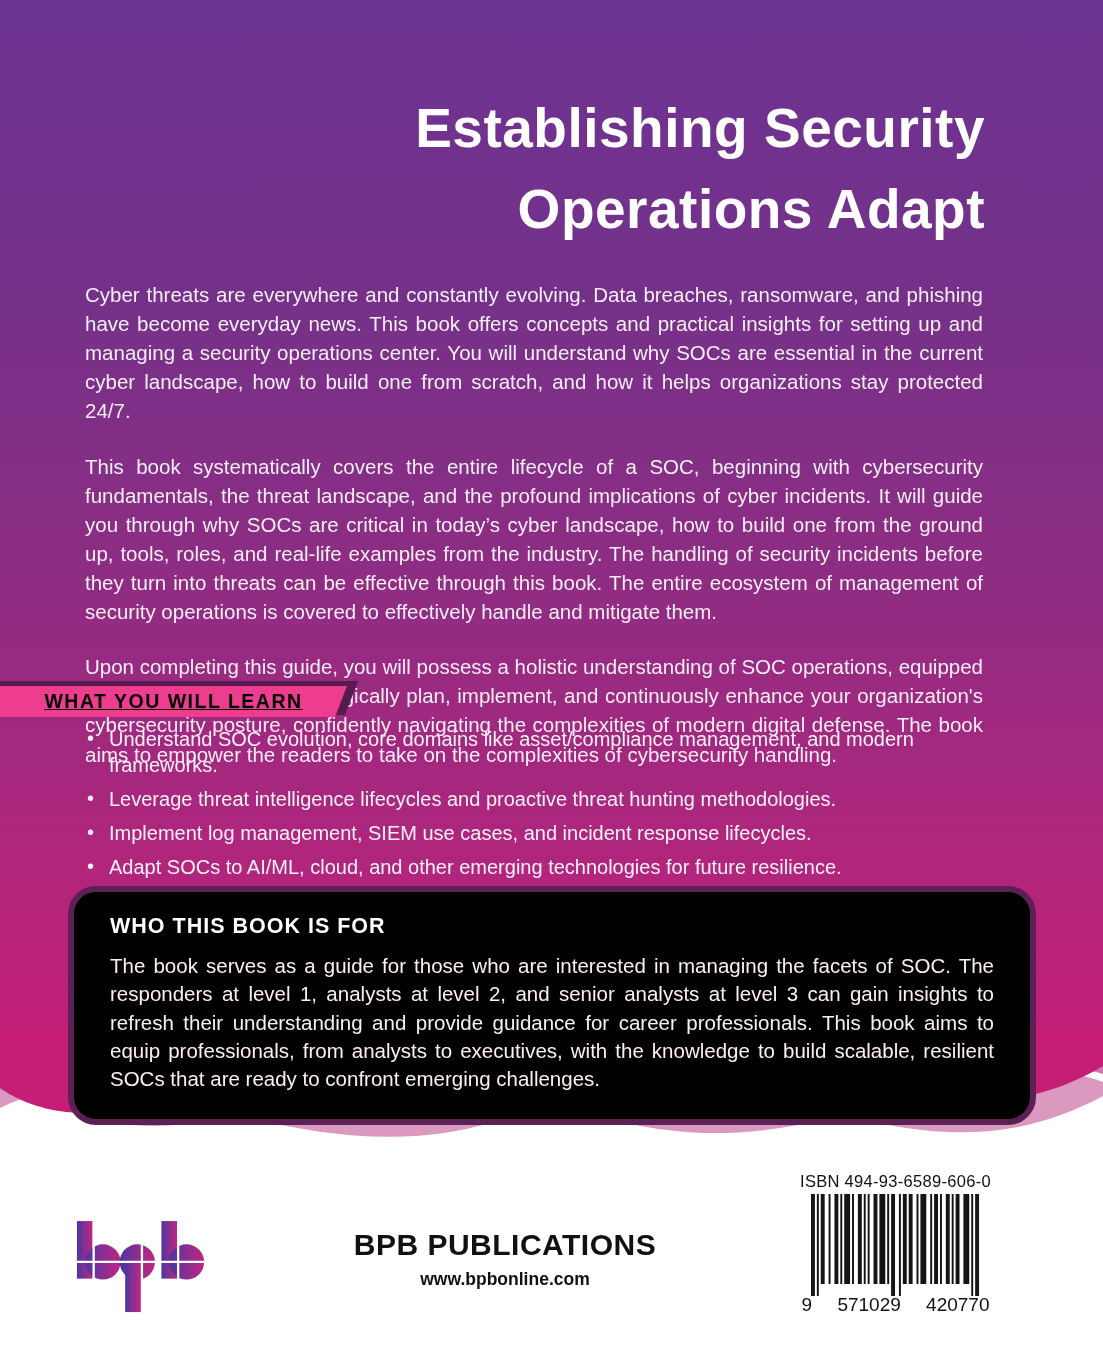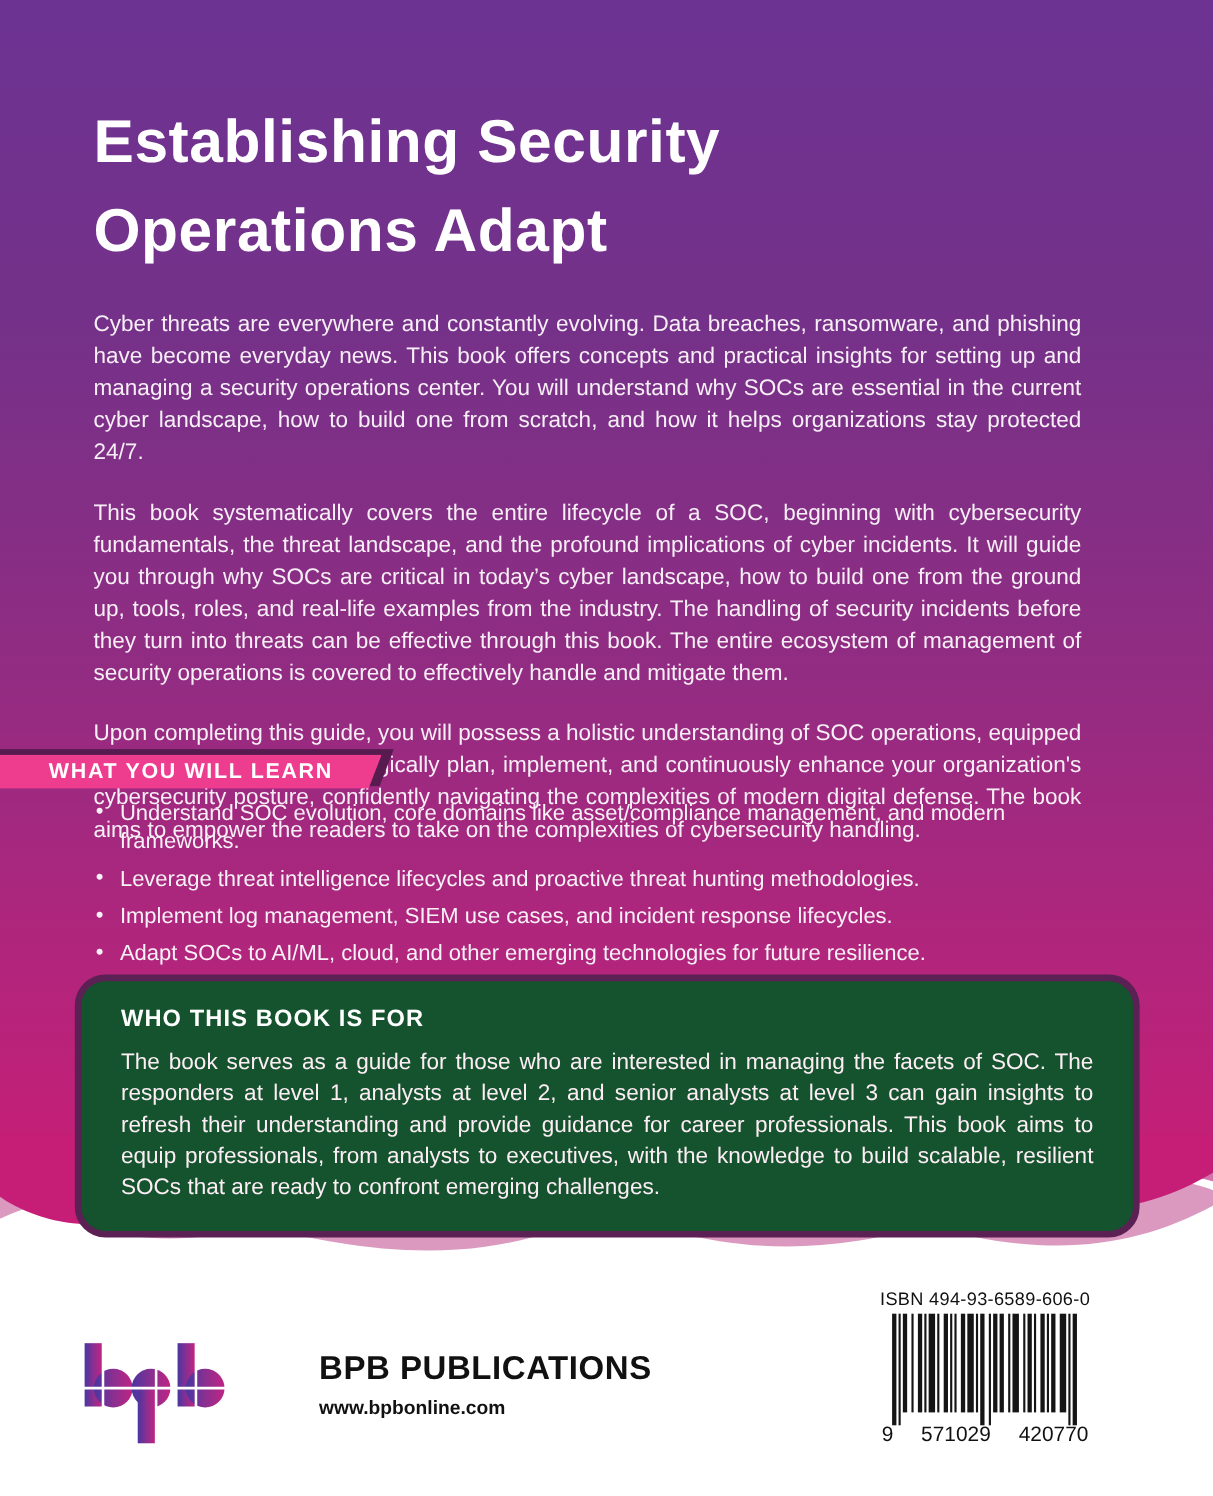--- a/index.html
+++ b/index.html
@@ -18,7 +18,7 @@
   
   .title{
     position:absolute;left:85px;top:88px;width:900px;
-    text-align:left;color:#ffffff;font-weight:bold;
+    text-align:right;color:#ffffff;font-weight:bold;
     font-size:55px;line-height:1.48;letter-spacing:0.5px;
   }
 

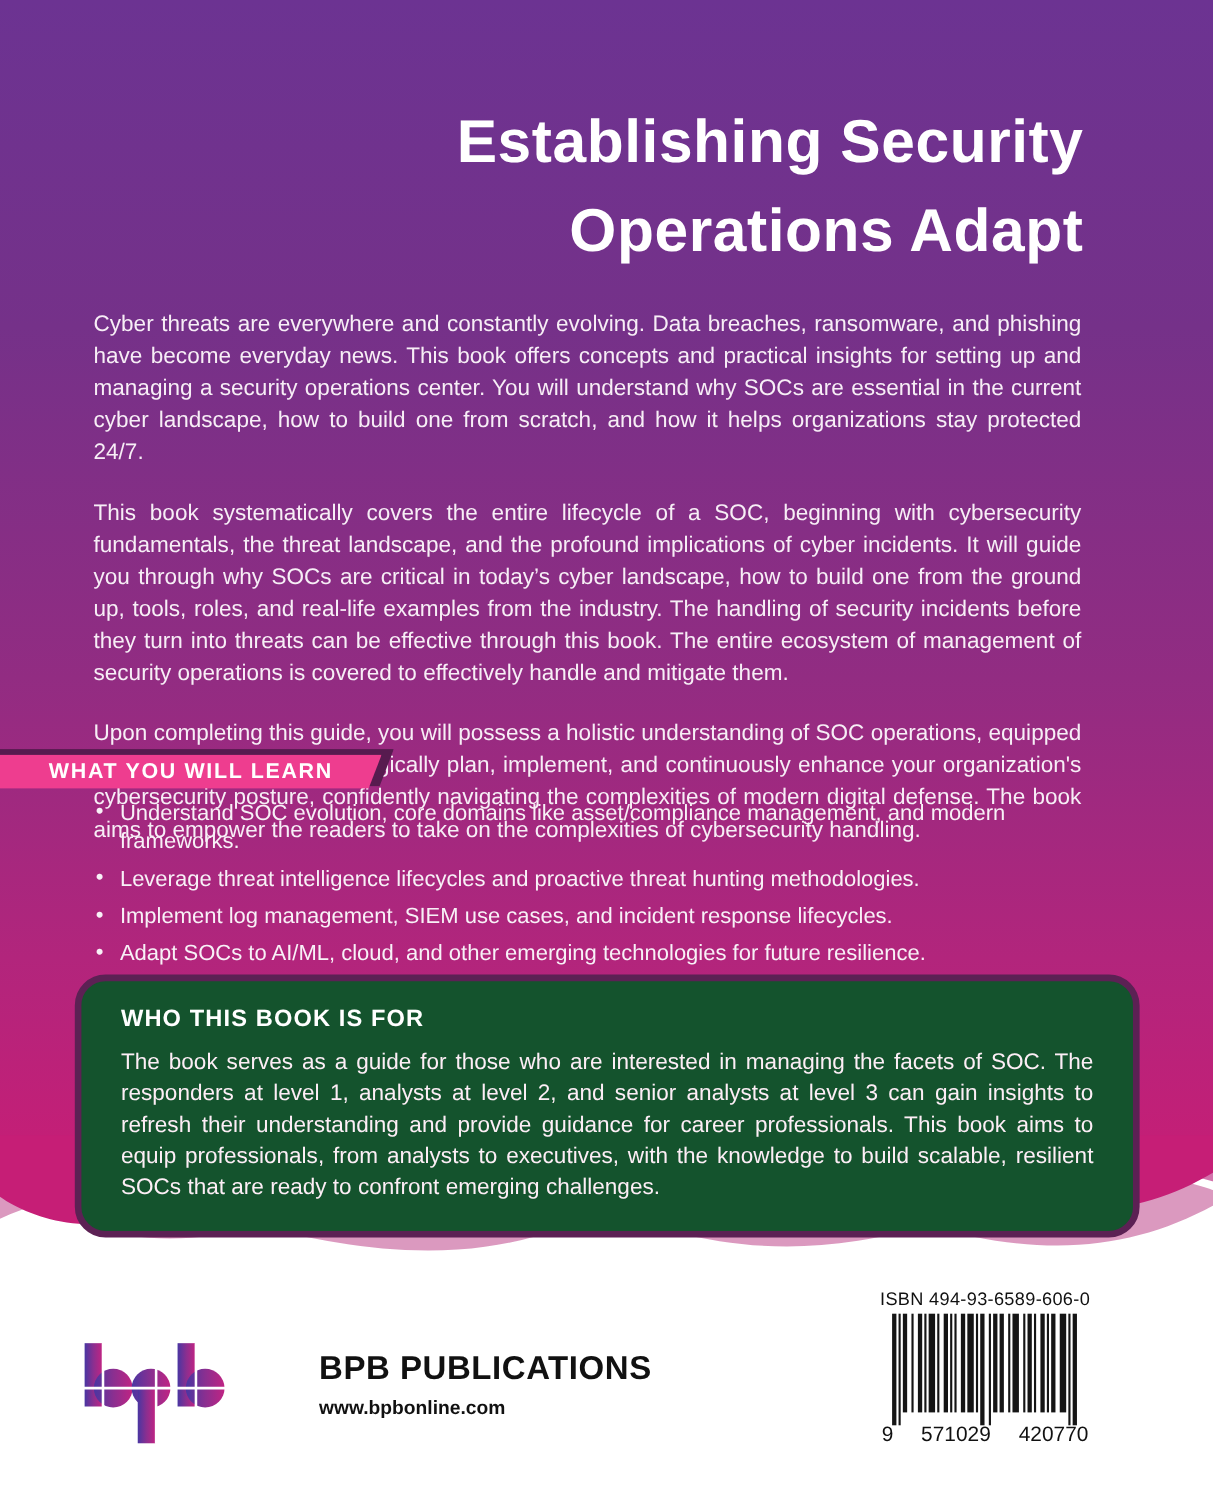--- a/index.html
+++ b/index.html
@@ -38,8 +38,8 @@
   .banner-front{
     position:absolute;left:0;top:5px;width:347px;height:31px;background:#ee3d8f;
     clip-path:polygon(0 0,100% 0,calc(100% - 12px) 100%,0 100%);
-    color:#ffffff;font-weight:bold;font-size:19.5px;letter-spacing:1.5px;
-    text-align:center;line-height:31px;
+    color:#000000;font-weight:bold;font-size:19.5px;letter-spacing:1.5px;
+    text-align:center;line-height:31px;text-decoration:underline;
   }
 
   

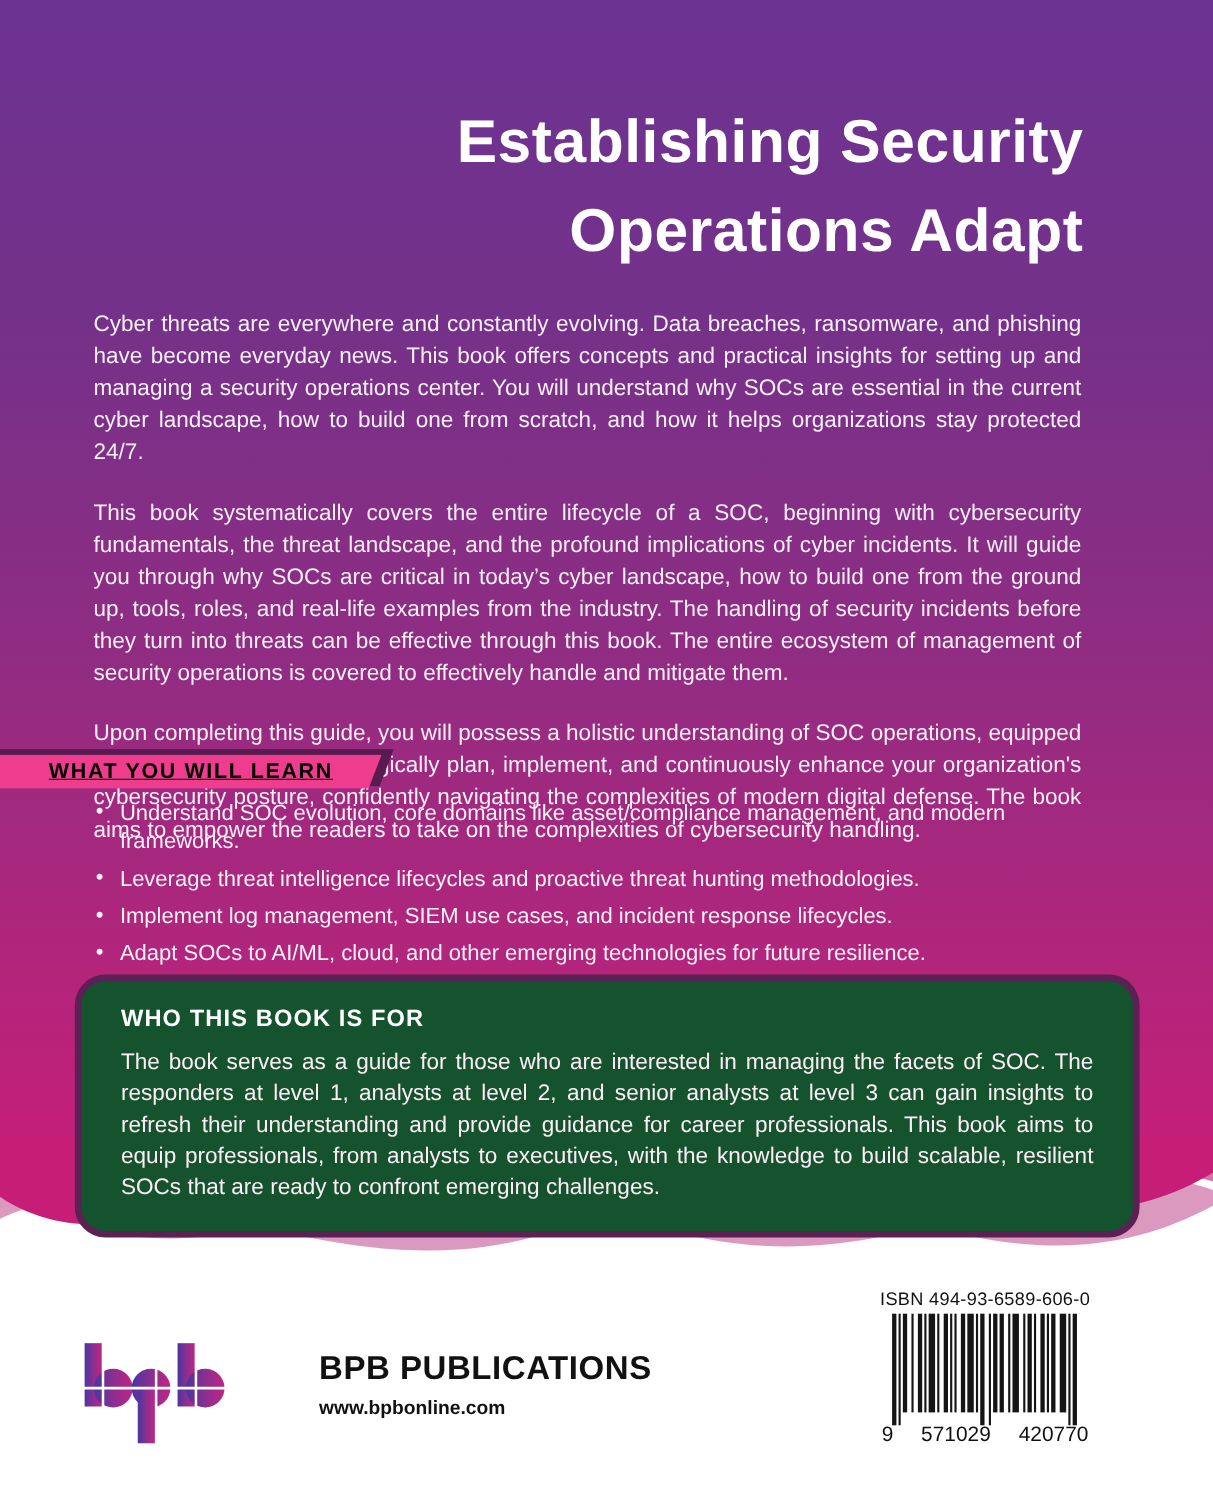--- a/index.html
+++ b/index.html
@@ -58,7 +58,7 @@
   
   .audience-box{
     position:absolute;left:68px;top:886px;width:968px;box-sizing:border-box;
-    background:#14532d;border:6px solid #5c2154;border-radius:28px;
+    background:#000000;border:6px solid #5c2154;border-radius:28px;
     padding:22px 36px 26px 36px;
   }
   .audience-box h2{

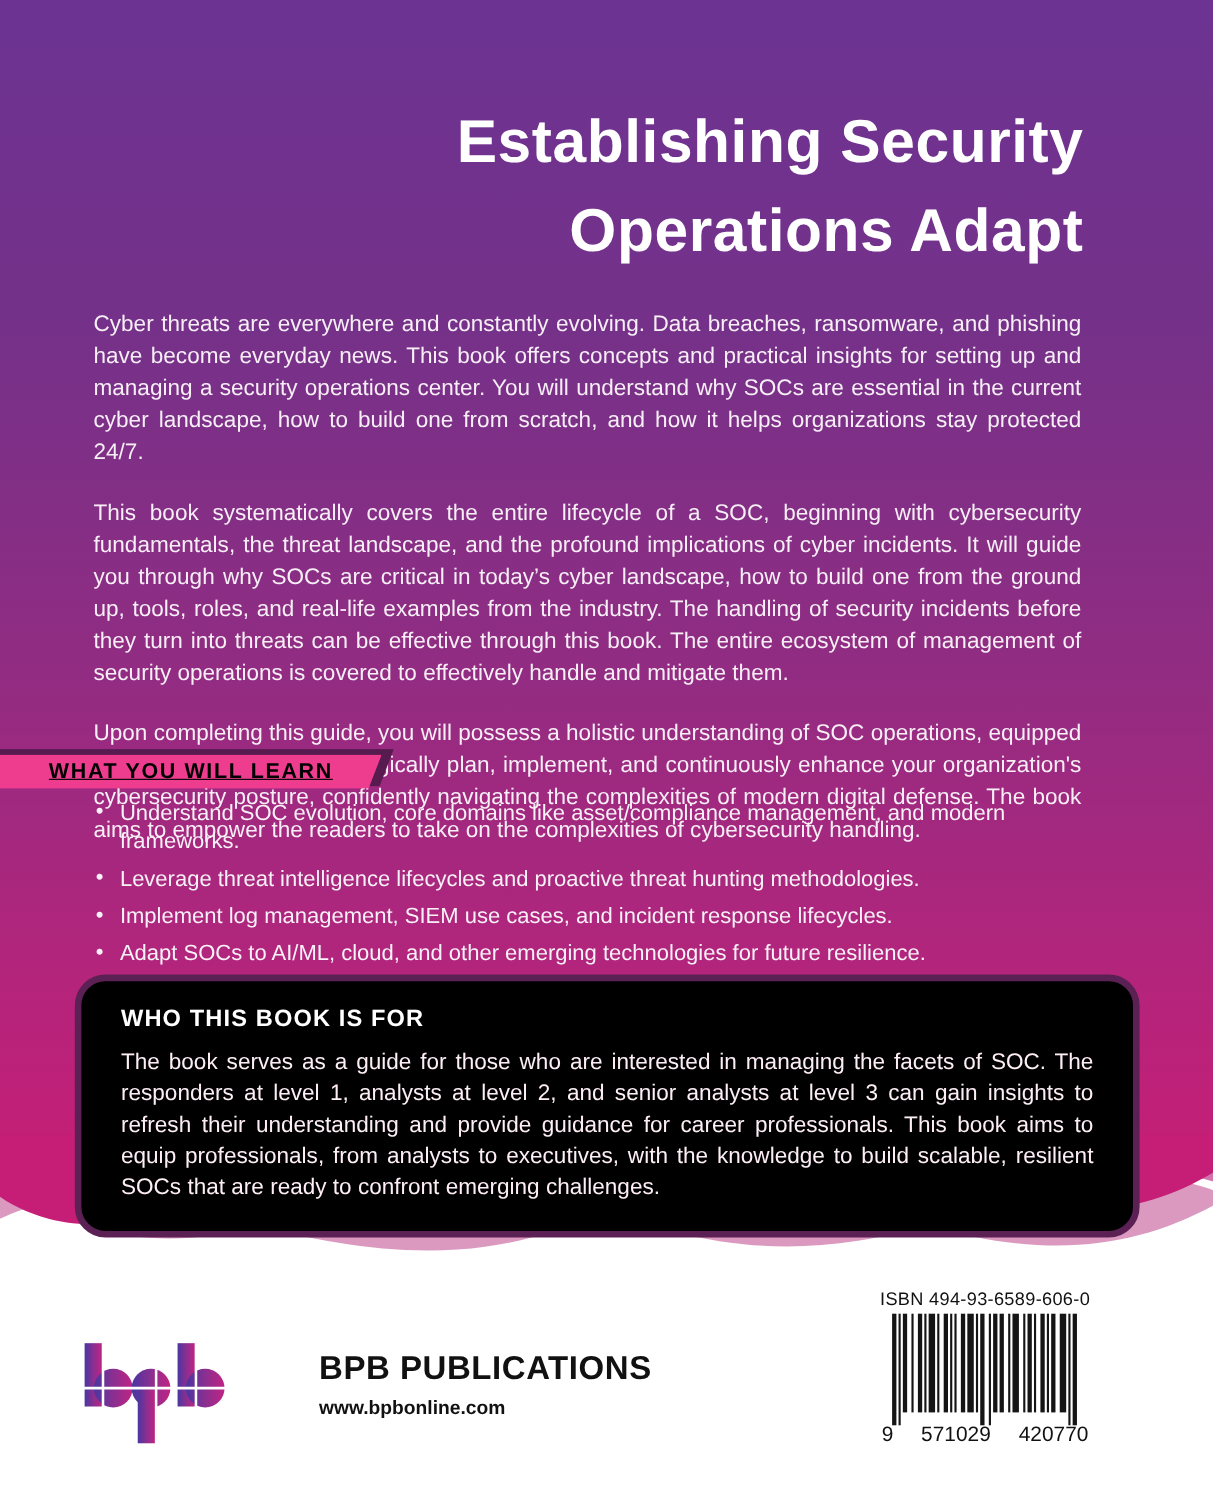--- a/index.html
+++ b/index.html
@@ -71,7 +71,7 @@
   
   .footer{position:absolute;left:0;top:1160px;width:1103px;height:200px;background:#ffffff;}
   .bpb-logo{position:absolute;left:76px;top:55px;width:130px;height:105px;}
-  .publisher{position:absolute;left:290px;top:68px;width:430px;color:#111111;}
+  .publisher{position:absolute;left:290px;top:68px;width:430px;text-align:center;color:#111111;}
   .publisher .pub-name{font-size:30px;font-weight:bold;letter-spacing:0.5px;}
   .publisher .pub-site{font-size:17.5px;font-weight:bold;margin-top:7px;}
   .barcode-block{position:absolute;left:793px;top:12px;width:205px;text-align:center;color:#111111;}

